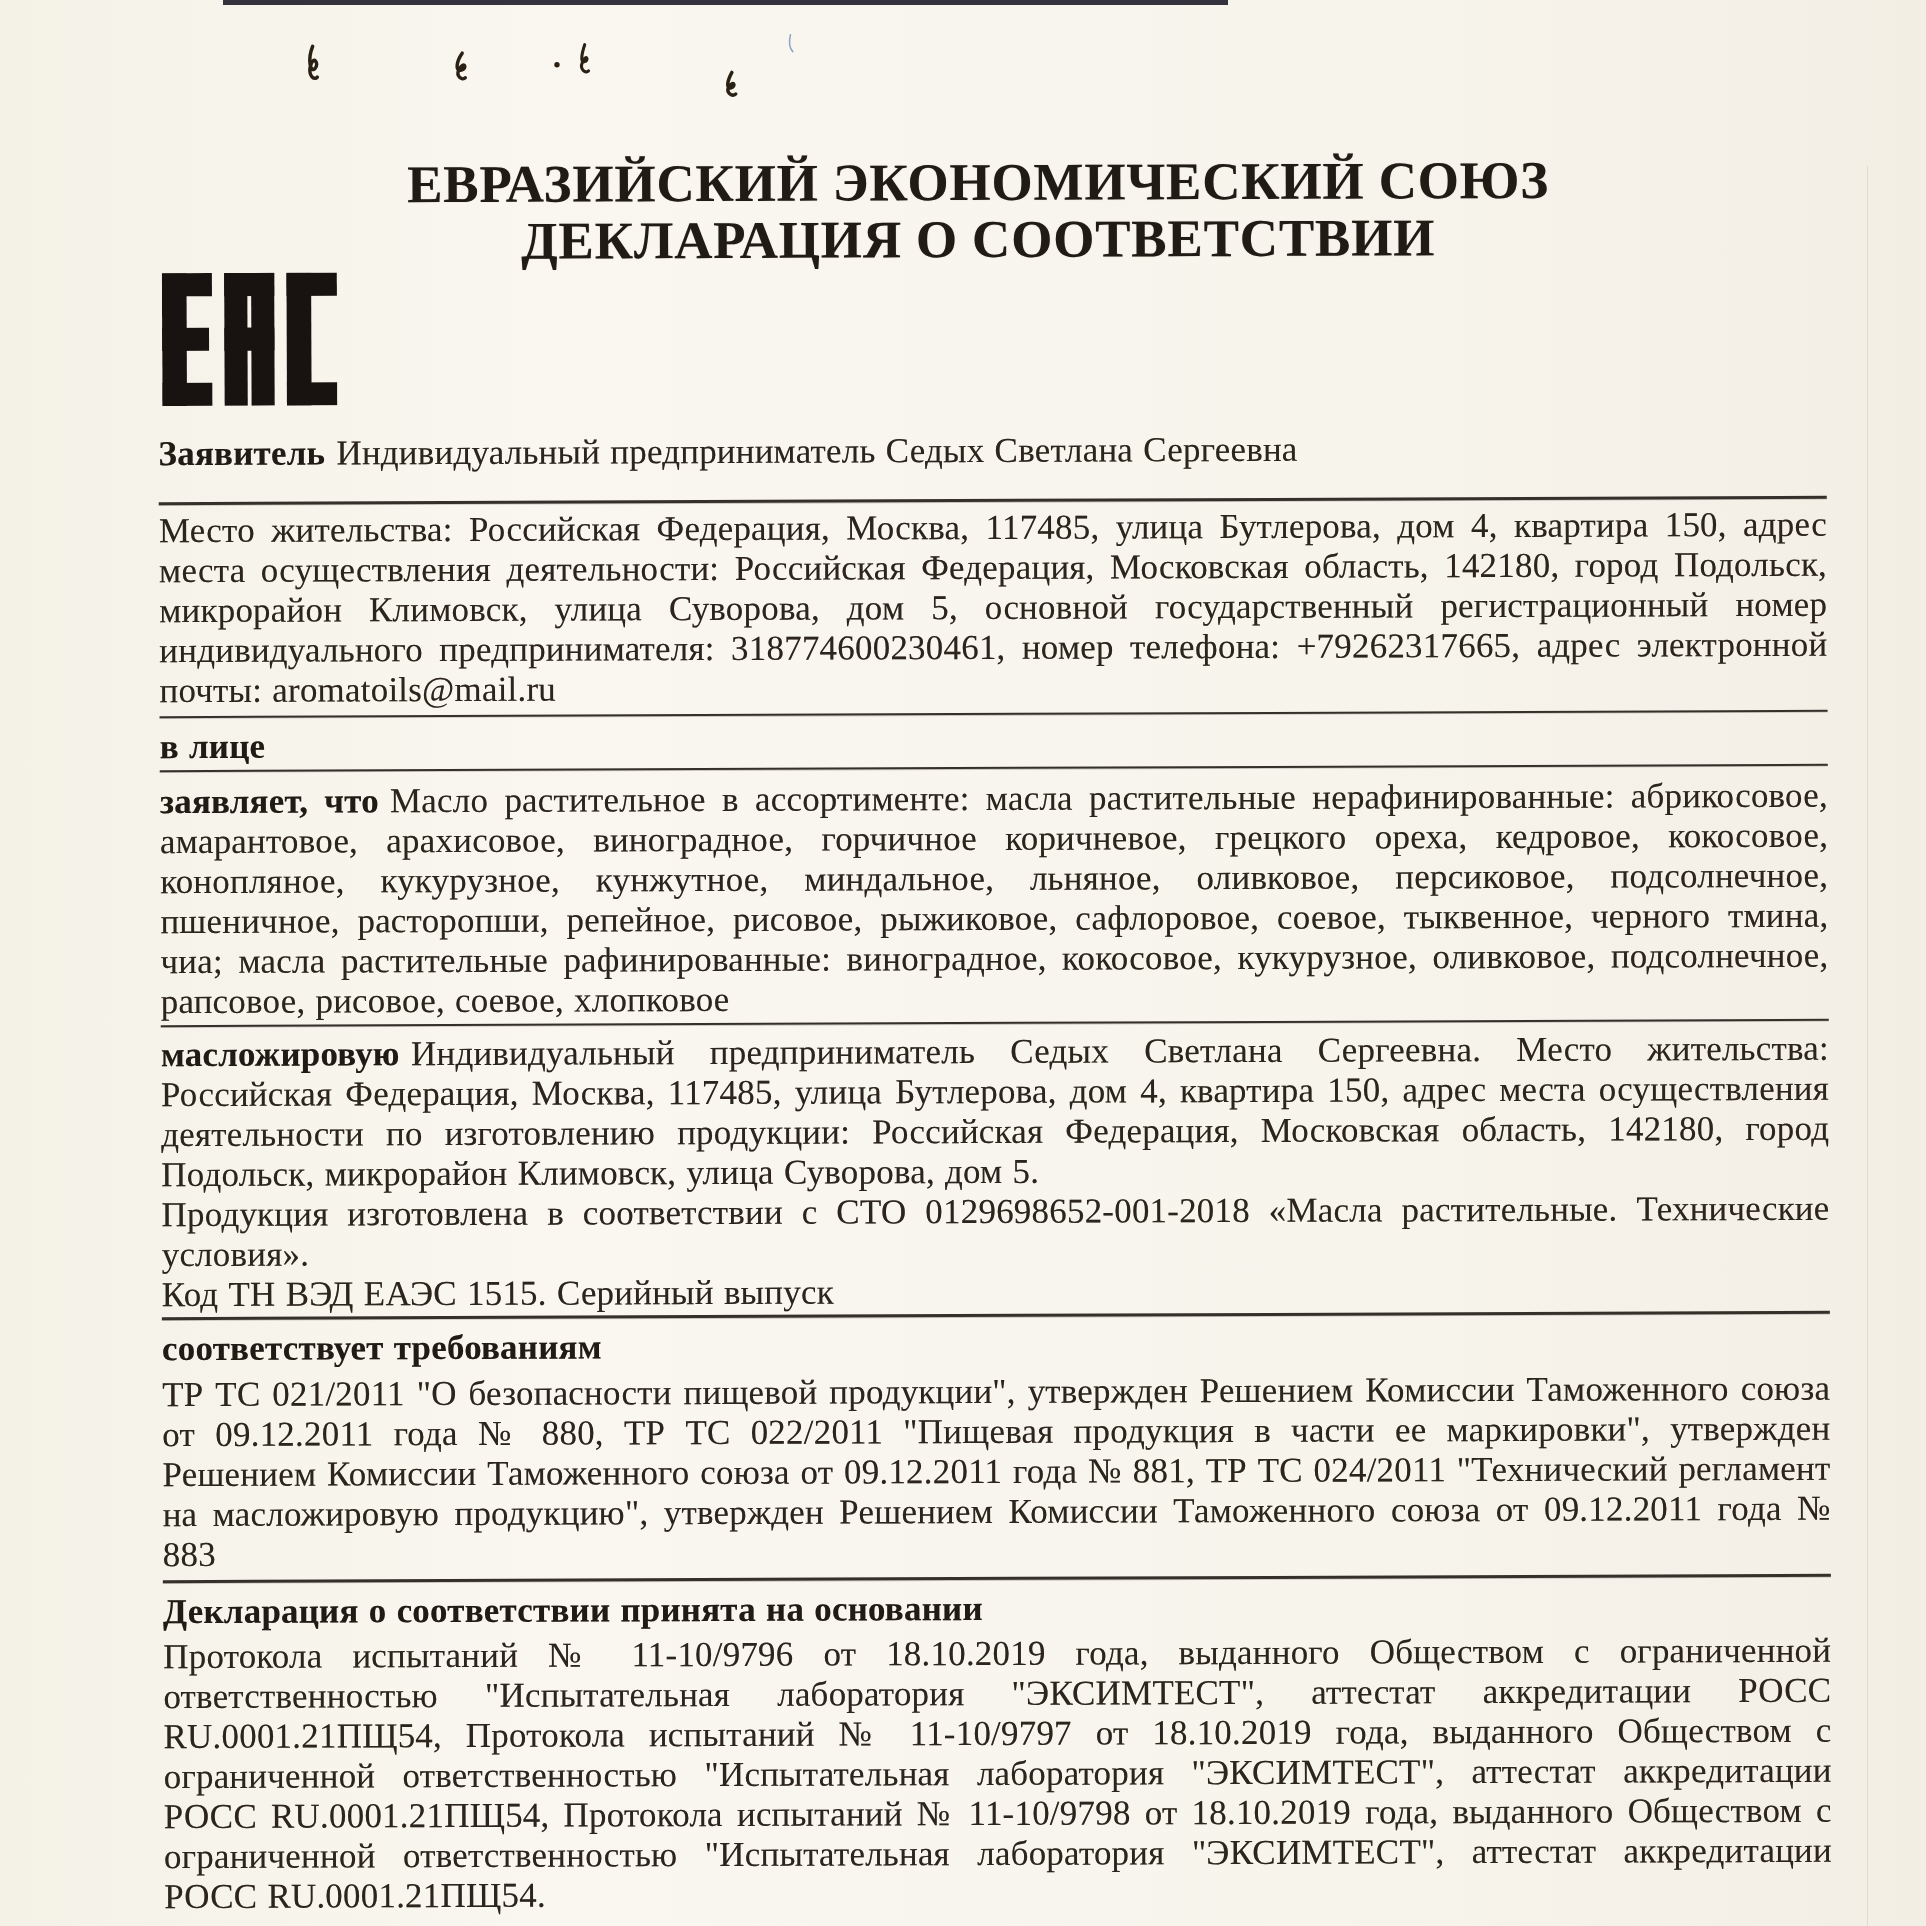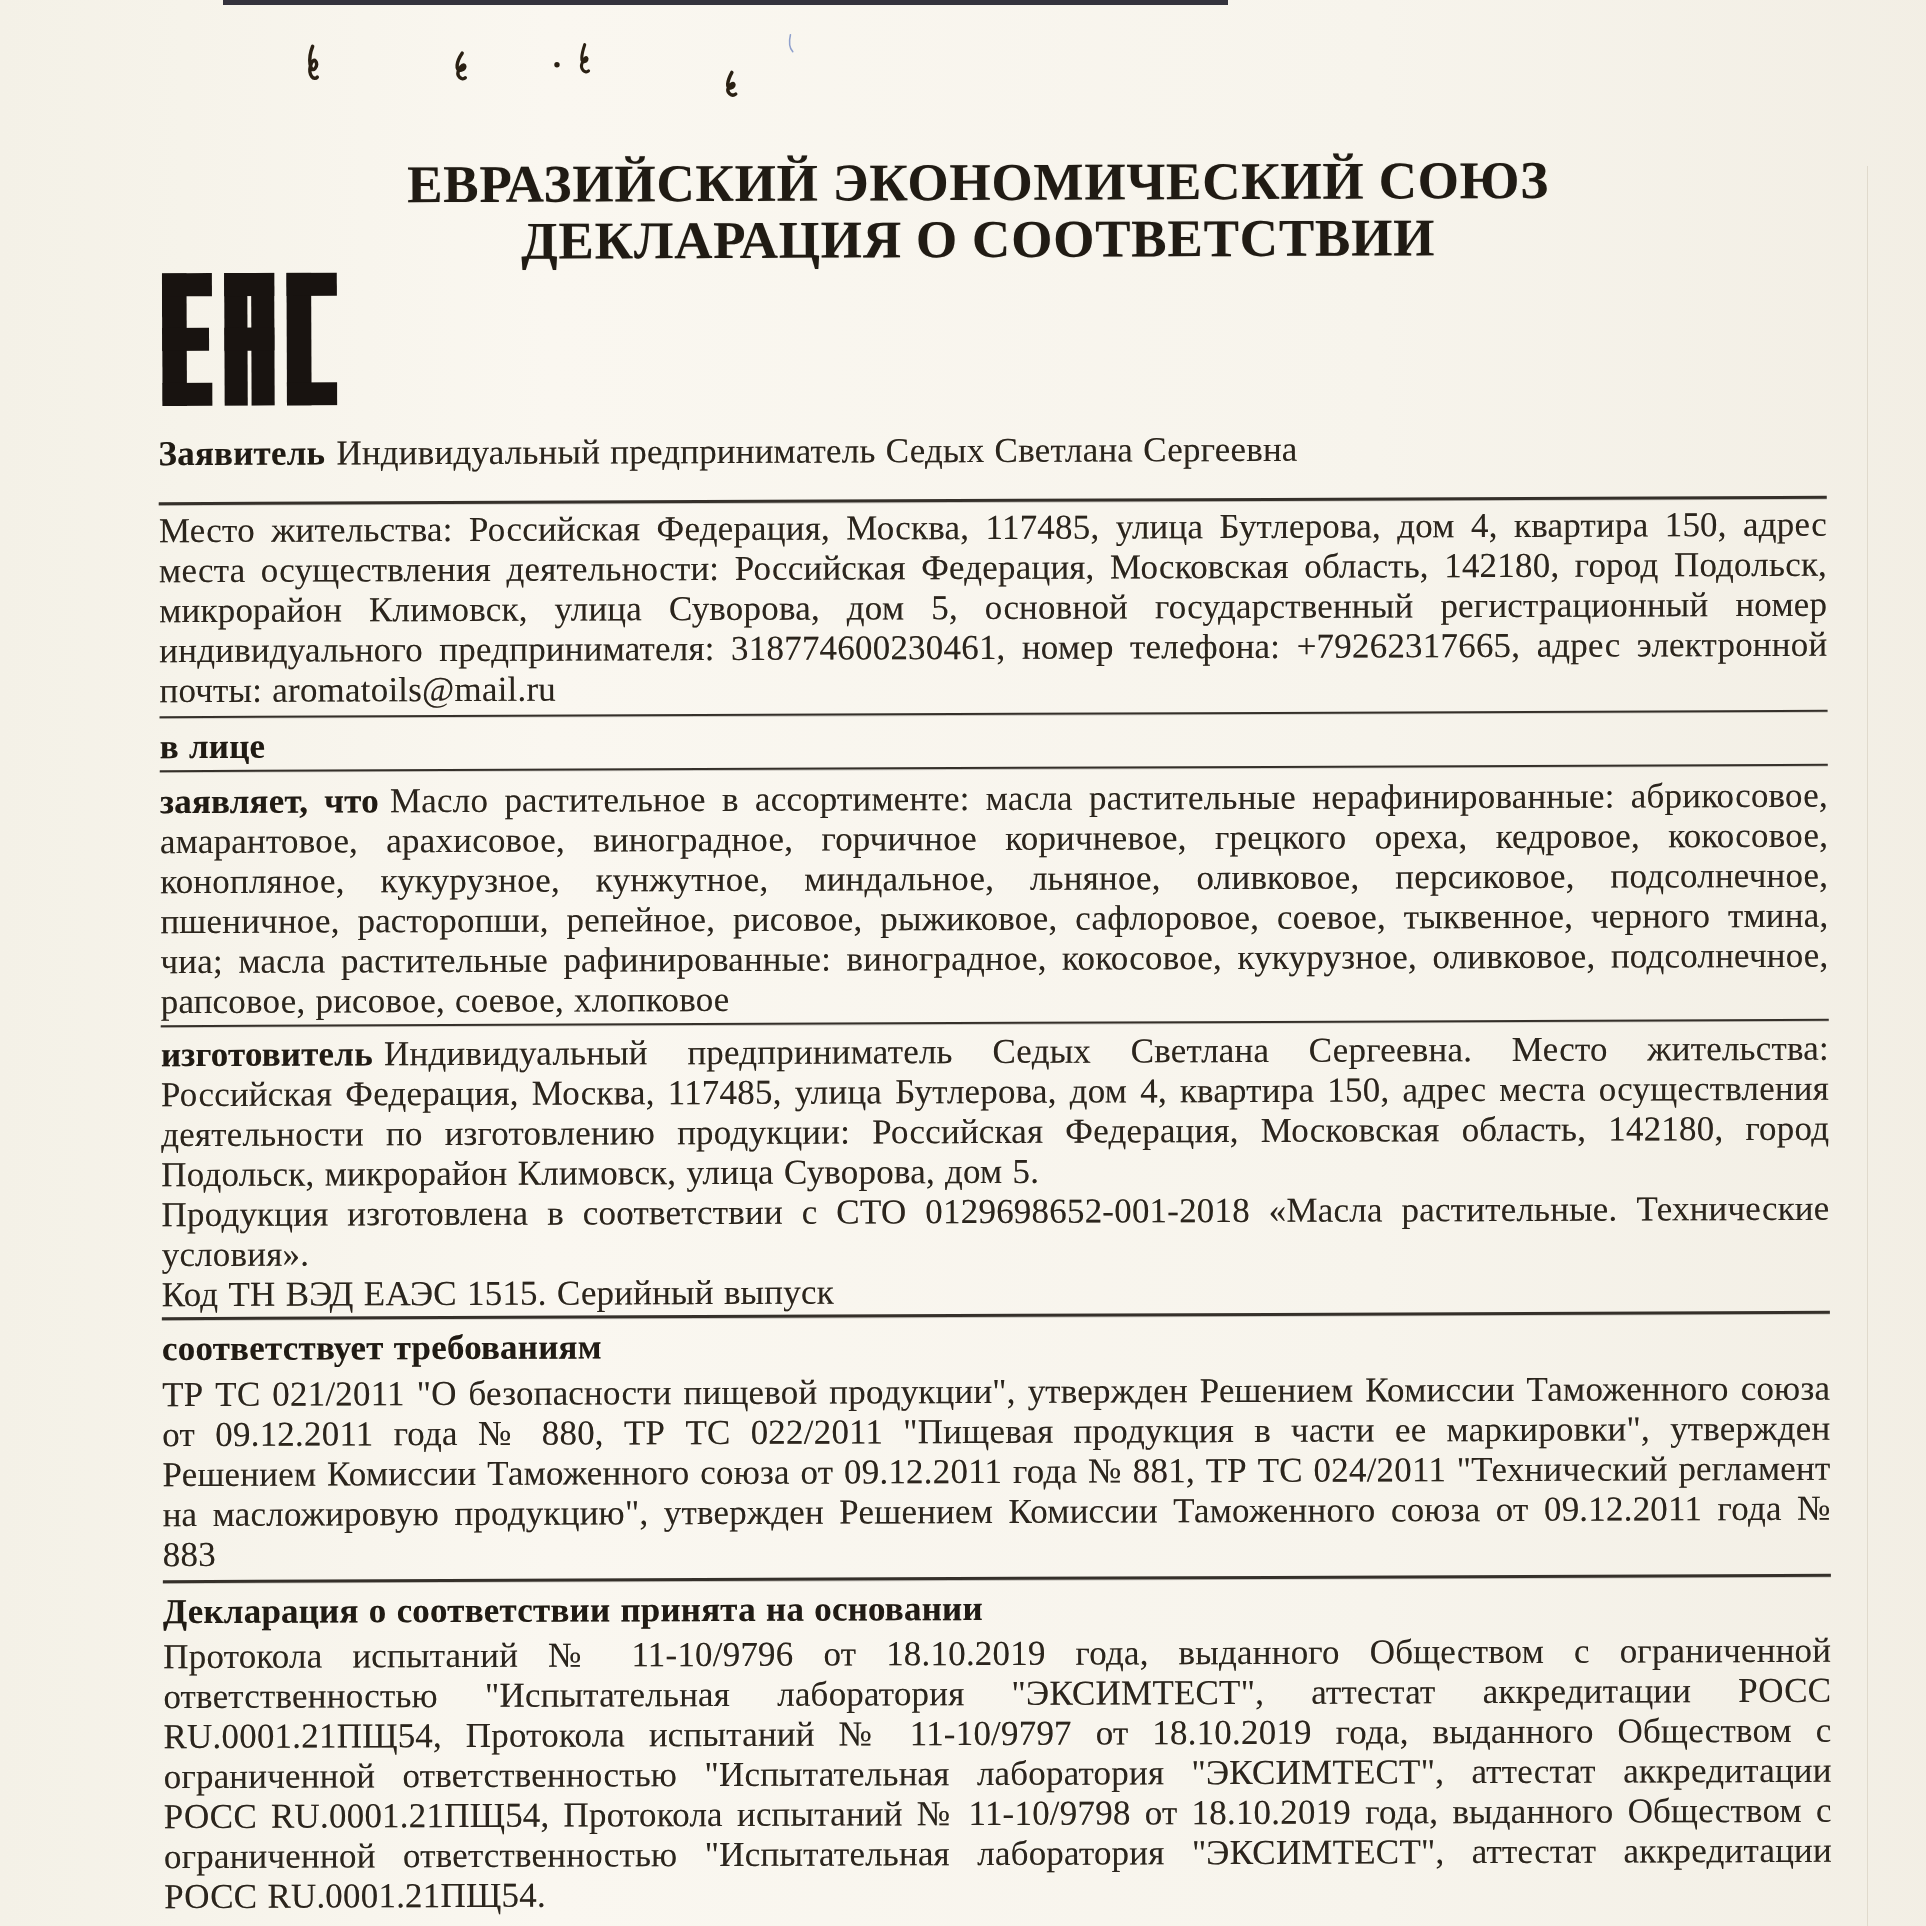--- a/index.html
+++ b/index.html
@@ -92,7 +92,7 @@
 
     <div class="abs col" style="top:1032px;">
       <div class="body-text">
-        <span class="b lead">изготовитель</span><span>Индивидуальный предприниматель Седых Светлана Сергеевна. Место жительства: Российская Федерация, Москва, 117485, улица Бутлерова, дом 4, квартира 150, адрес места осуществления деятельности по изготовлению продукции: Российская Федерация, Московская область, 142180, город Подольск, микрорайон Климовск, улица Суворова, дом 5.</span>
+        <span class="b lead">масложировую</span><span>Индивидуальный предприниматель Седых Светлана Сергеевна. Место жительства: Российская Федерация, Москва, 117485, улица Бутлерова, дом 4, квартира 150, адрес места осуществления деятельности по изготовлению продукции: Российская Федерация, Московская область, 142180, город Подольск, микрорайон Климовск, улица Суворова, дом 5.</span>
       </div>
       <div class="body-text">Продукция изготовлена в соответствии с СТО 0129698652-001-2018 «Масла растительные. Технические условия».</div>
       <div class="body-text single">Код ТН ВЭД ЕАЭС 1515. Серийный выпуск</div>

